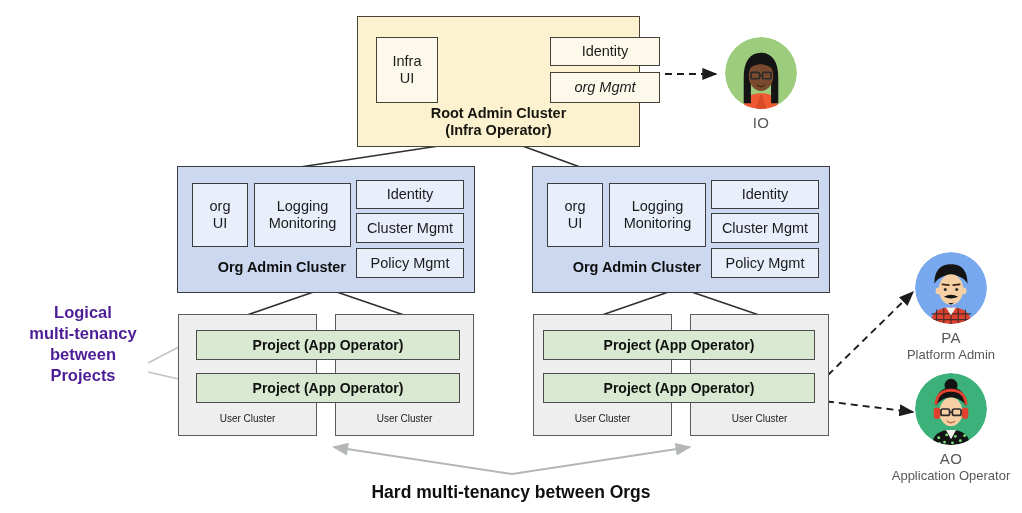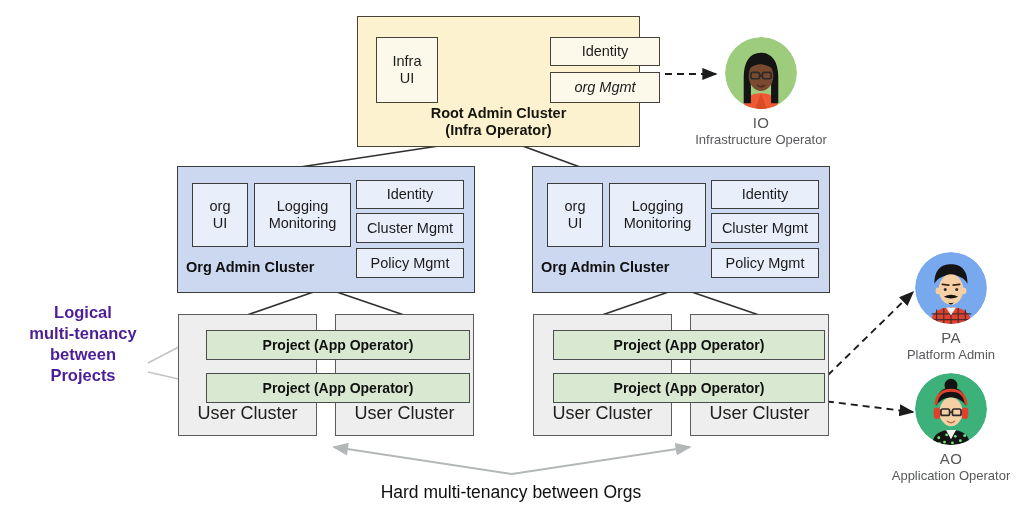--- a/index.html
+++ b/index.html
@@ -293,7 +293,6 @@
       </svg>
     </div>
     <div class="abbr">IO</div>
-    <div class="role">Infrastructure Operator</div>
   </div>
 
   <div class="persona" style="left:871px; top:252px;">

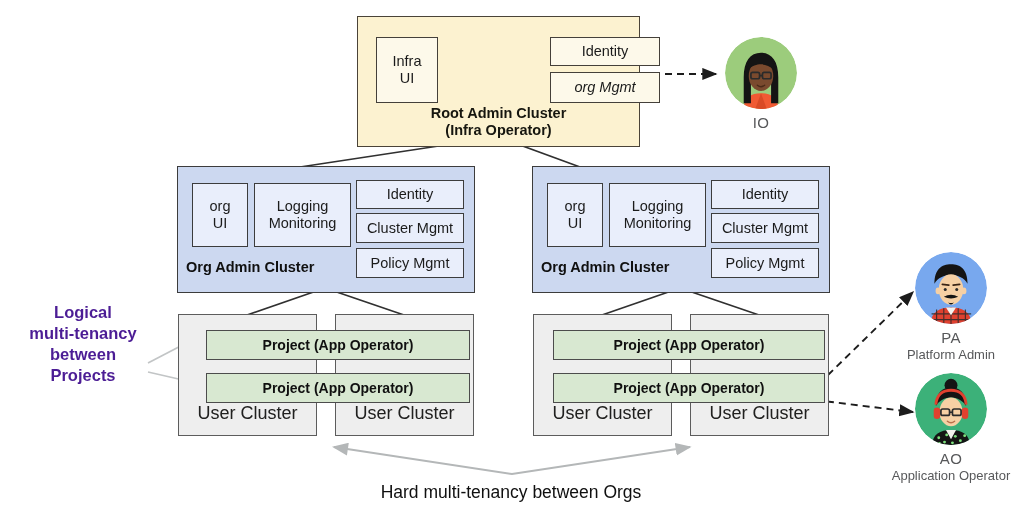--- a/index.html
+++ b/index.html
@@ -79,7 +79,7 @@
     position: absolute;
     left: 8px; top: 92px;
     width: 160px;
-    text-align: left;
+    text-align: right;
     font-size: 14.5px;
     font-weight: bold;
     color: #101010;

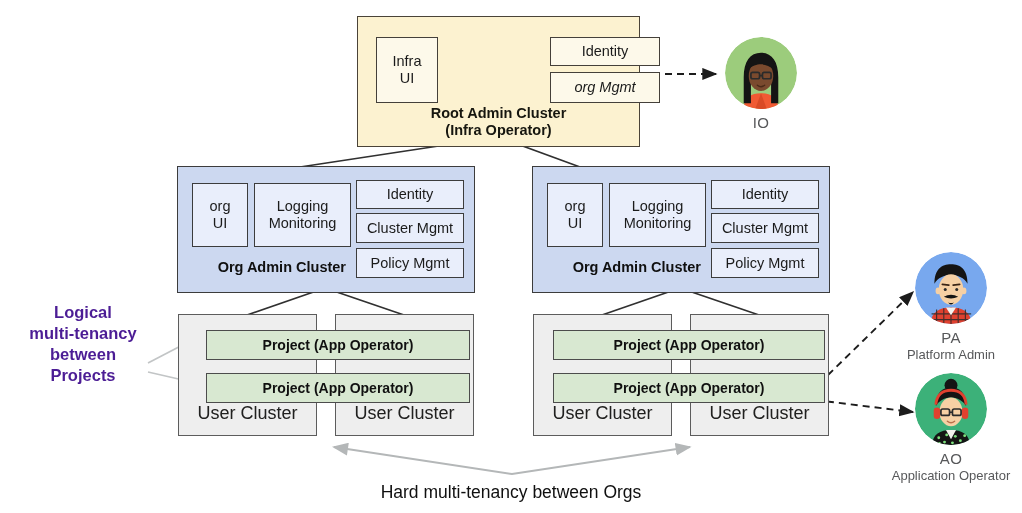--- a/index.html
+++ b/index.html
@@ -108,7 +108,6 @@
     color: #101010;
     height: 30px;
     z-index: 4;
-    margin-left: 10px;
   }
 
   

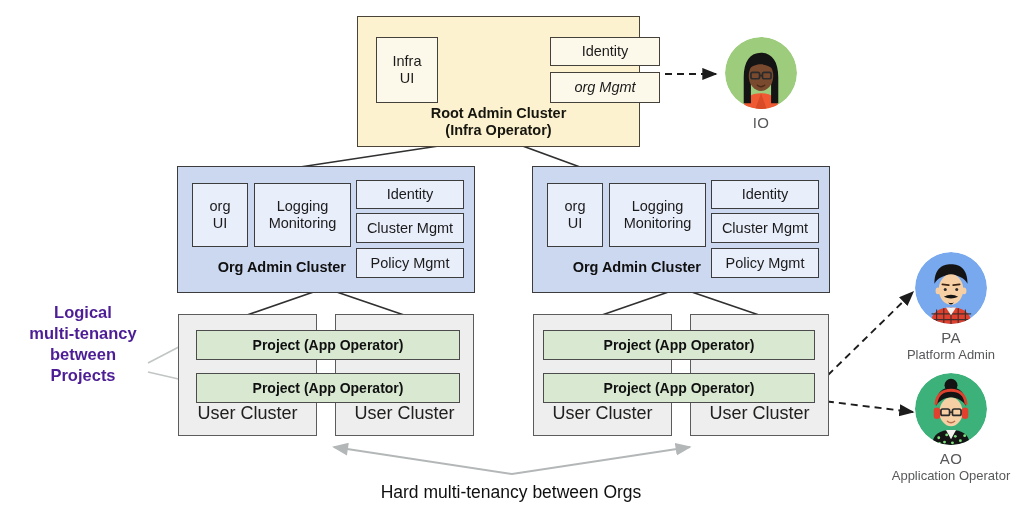--- a/index.html
+++ b/index.html
@@ -96,7 +96,7 @@
     position: absolute;
     left: 0; right: 0; bottom: 11px;
     text-align: center;
-    font-size: 18px;
+    font-size: 10px;
     color: #20201f;
   }
   .project {

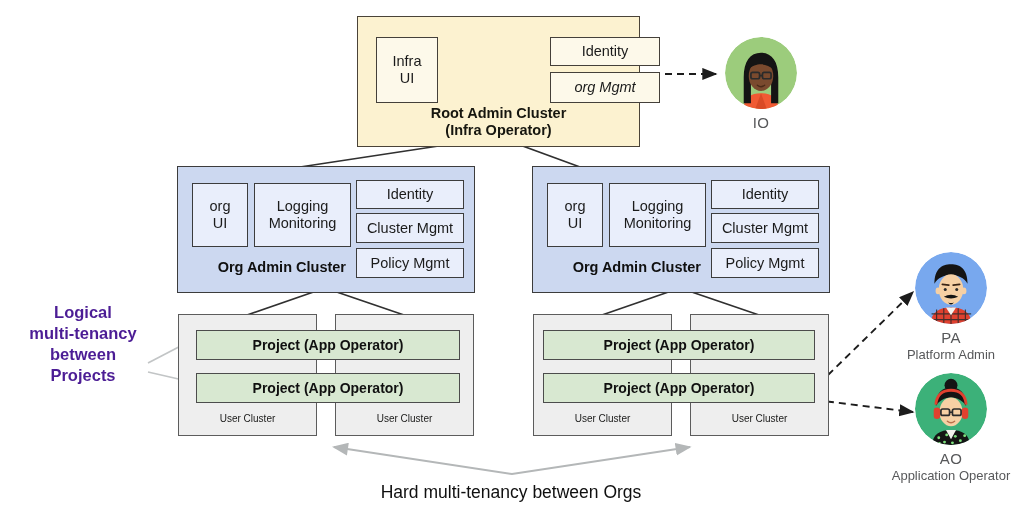--- a/index.html
+++ b/index.html
@@ -126,7 +126,7 @@
     left: 0; right: 0; top: 482px;
     text-align: center;
     font-size: 17.5px;
-    font-weight: normal;
+    font-weight: bold;
     color: #0f0f0f;
   }
 

